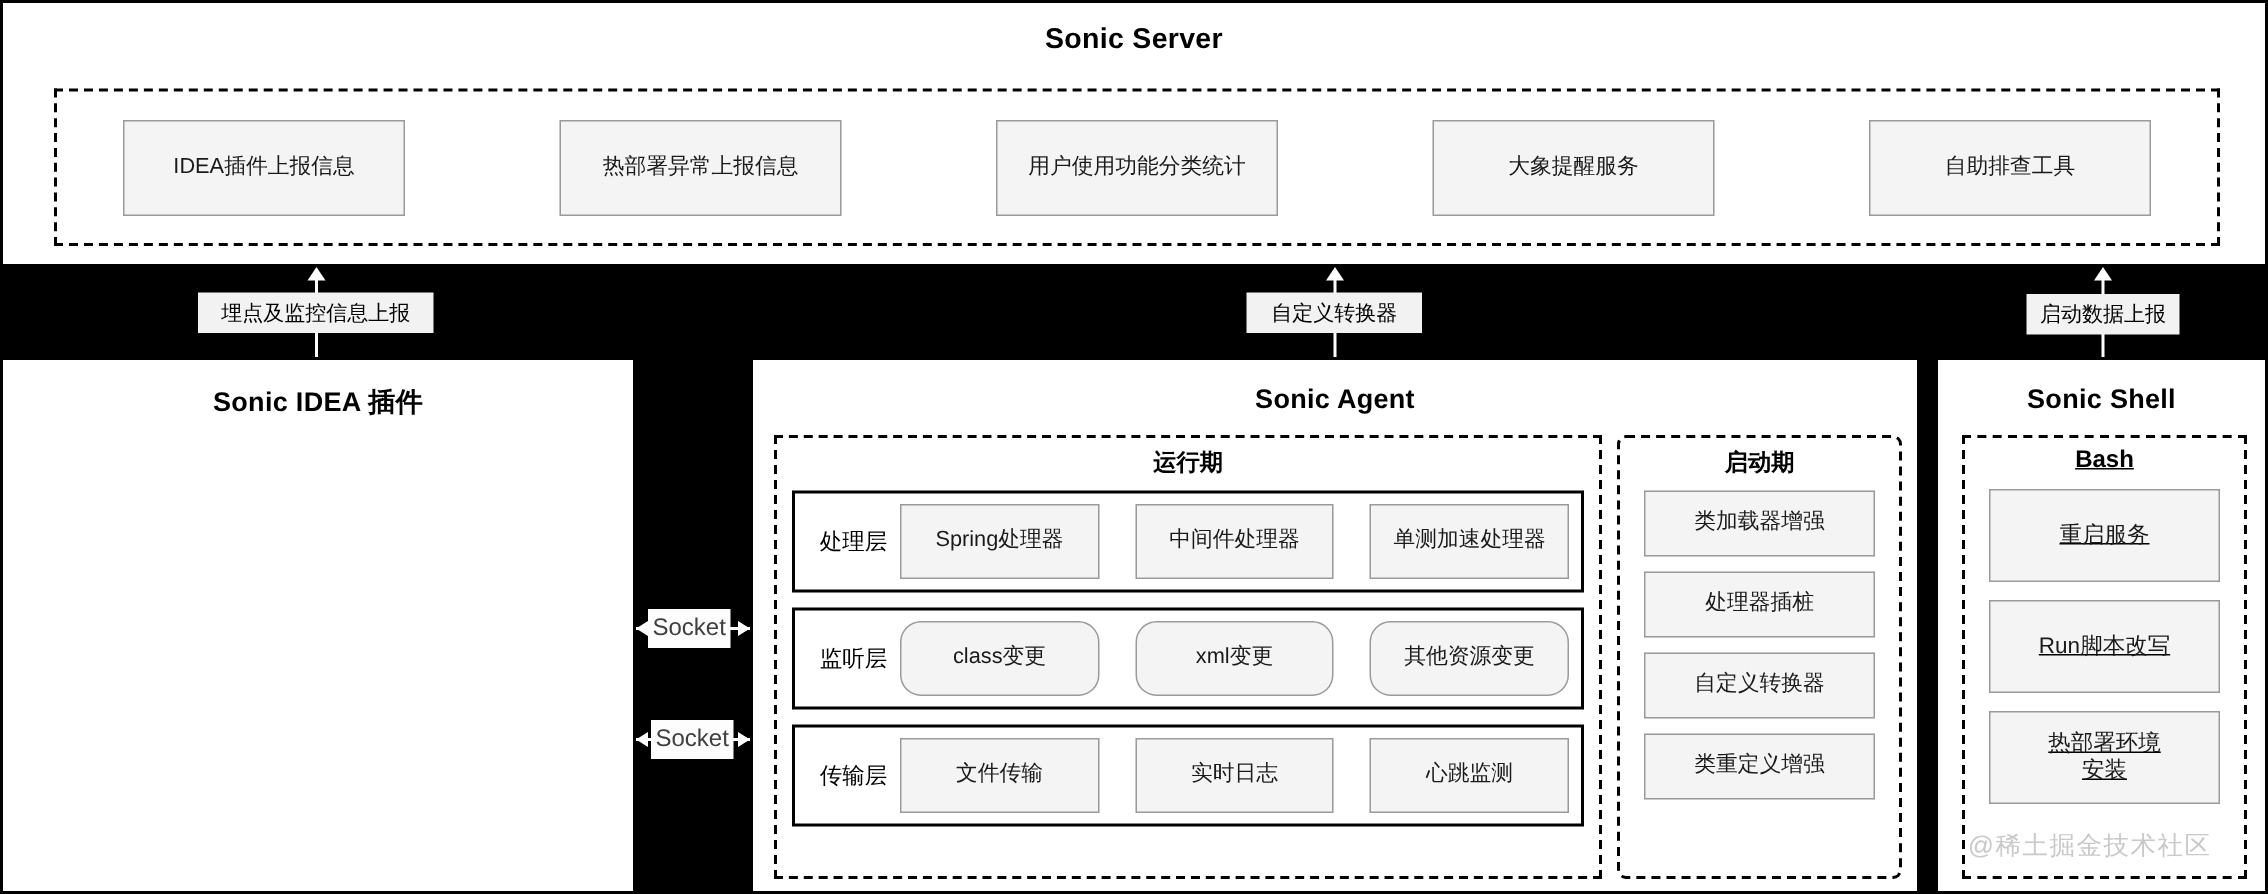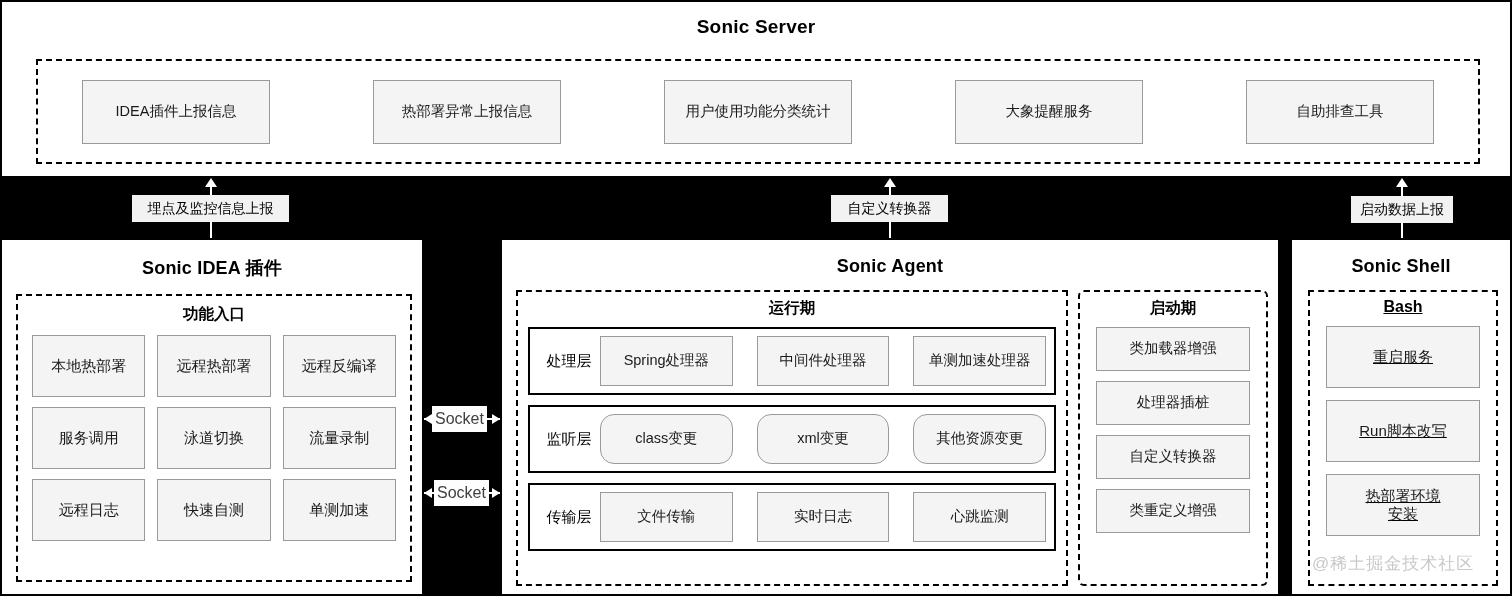--- a/index.html
+++ b/index.html
@@ -223,20 +223,6 @@
 
   <div class="panel" id="idea-panel">
     <div class="panel-title">Sonic IDEA 插件</div>
-    <div class="dashed" id="idea-dashed">
-      <div class="dashed-title">功能入口</div>
-      <div id="idea-grid">
-        <div class="cell">本地热部署</div>
-        <div class="cell">远程热部署</div>
-        <div class="cell">远程反编译</div>
-        <div class="cell">服务调用</div>
-        <div class="cell">泳道切换</div>
-        <div class="cell">流量录制</div>
-        <div class="cell">远程日志</div>
-        <div class="cell">快速自测</div>
-        <div class="cell">单测加速</div>
-      </div>
-    </div>
   </div>
 
   <div class="panel" id="agent-panel">

